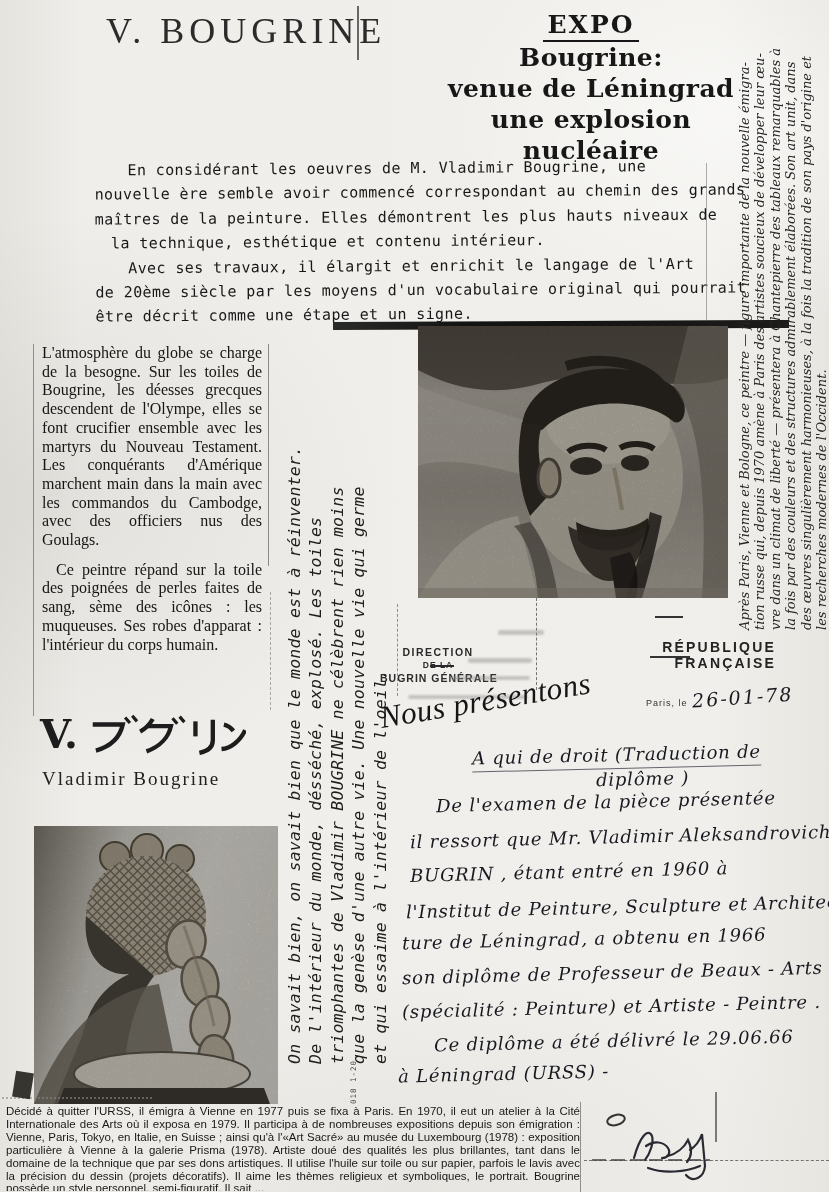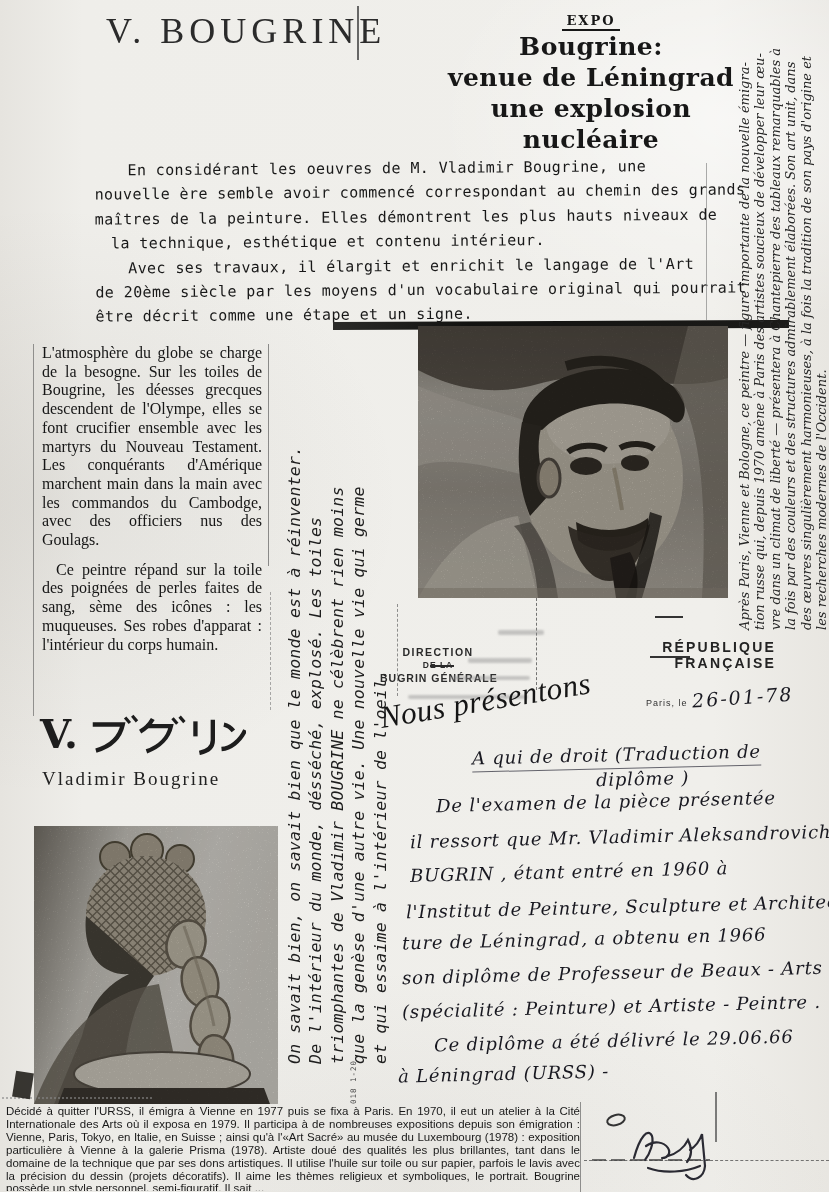--- a/index.html
+++ b/index.html
@@ -16,7 +16,7 @@
   .mast-rule{left:357px;top:6px;width:2px;height:54px;background:#3a3a3a;opacity:.75;}
   
   .expo{left:440px;top:10px;width:302px;text-align:center;font-family:"DejaVu Serif",serif;color:#171717;}
-  .expo .kicker{font-size:13px;font-weight:bold;letter-spacing:2px;display:inline-block;border-bottom:2px solid #171717;padding:0 4px 1px;}
+  .expo .kicker{font-size:25px;font-weight:bold;letter-spacing:2px;display:inline-block;border-bottom:2px solid #171717;padding:0 4px 1px;}
   .expo .xl{font-size:25px;font-weight:bold;letter-spacing:.5px;line-height:31px;}
   .expo .xl:first-of-type{margin-top:5px;}
   

